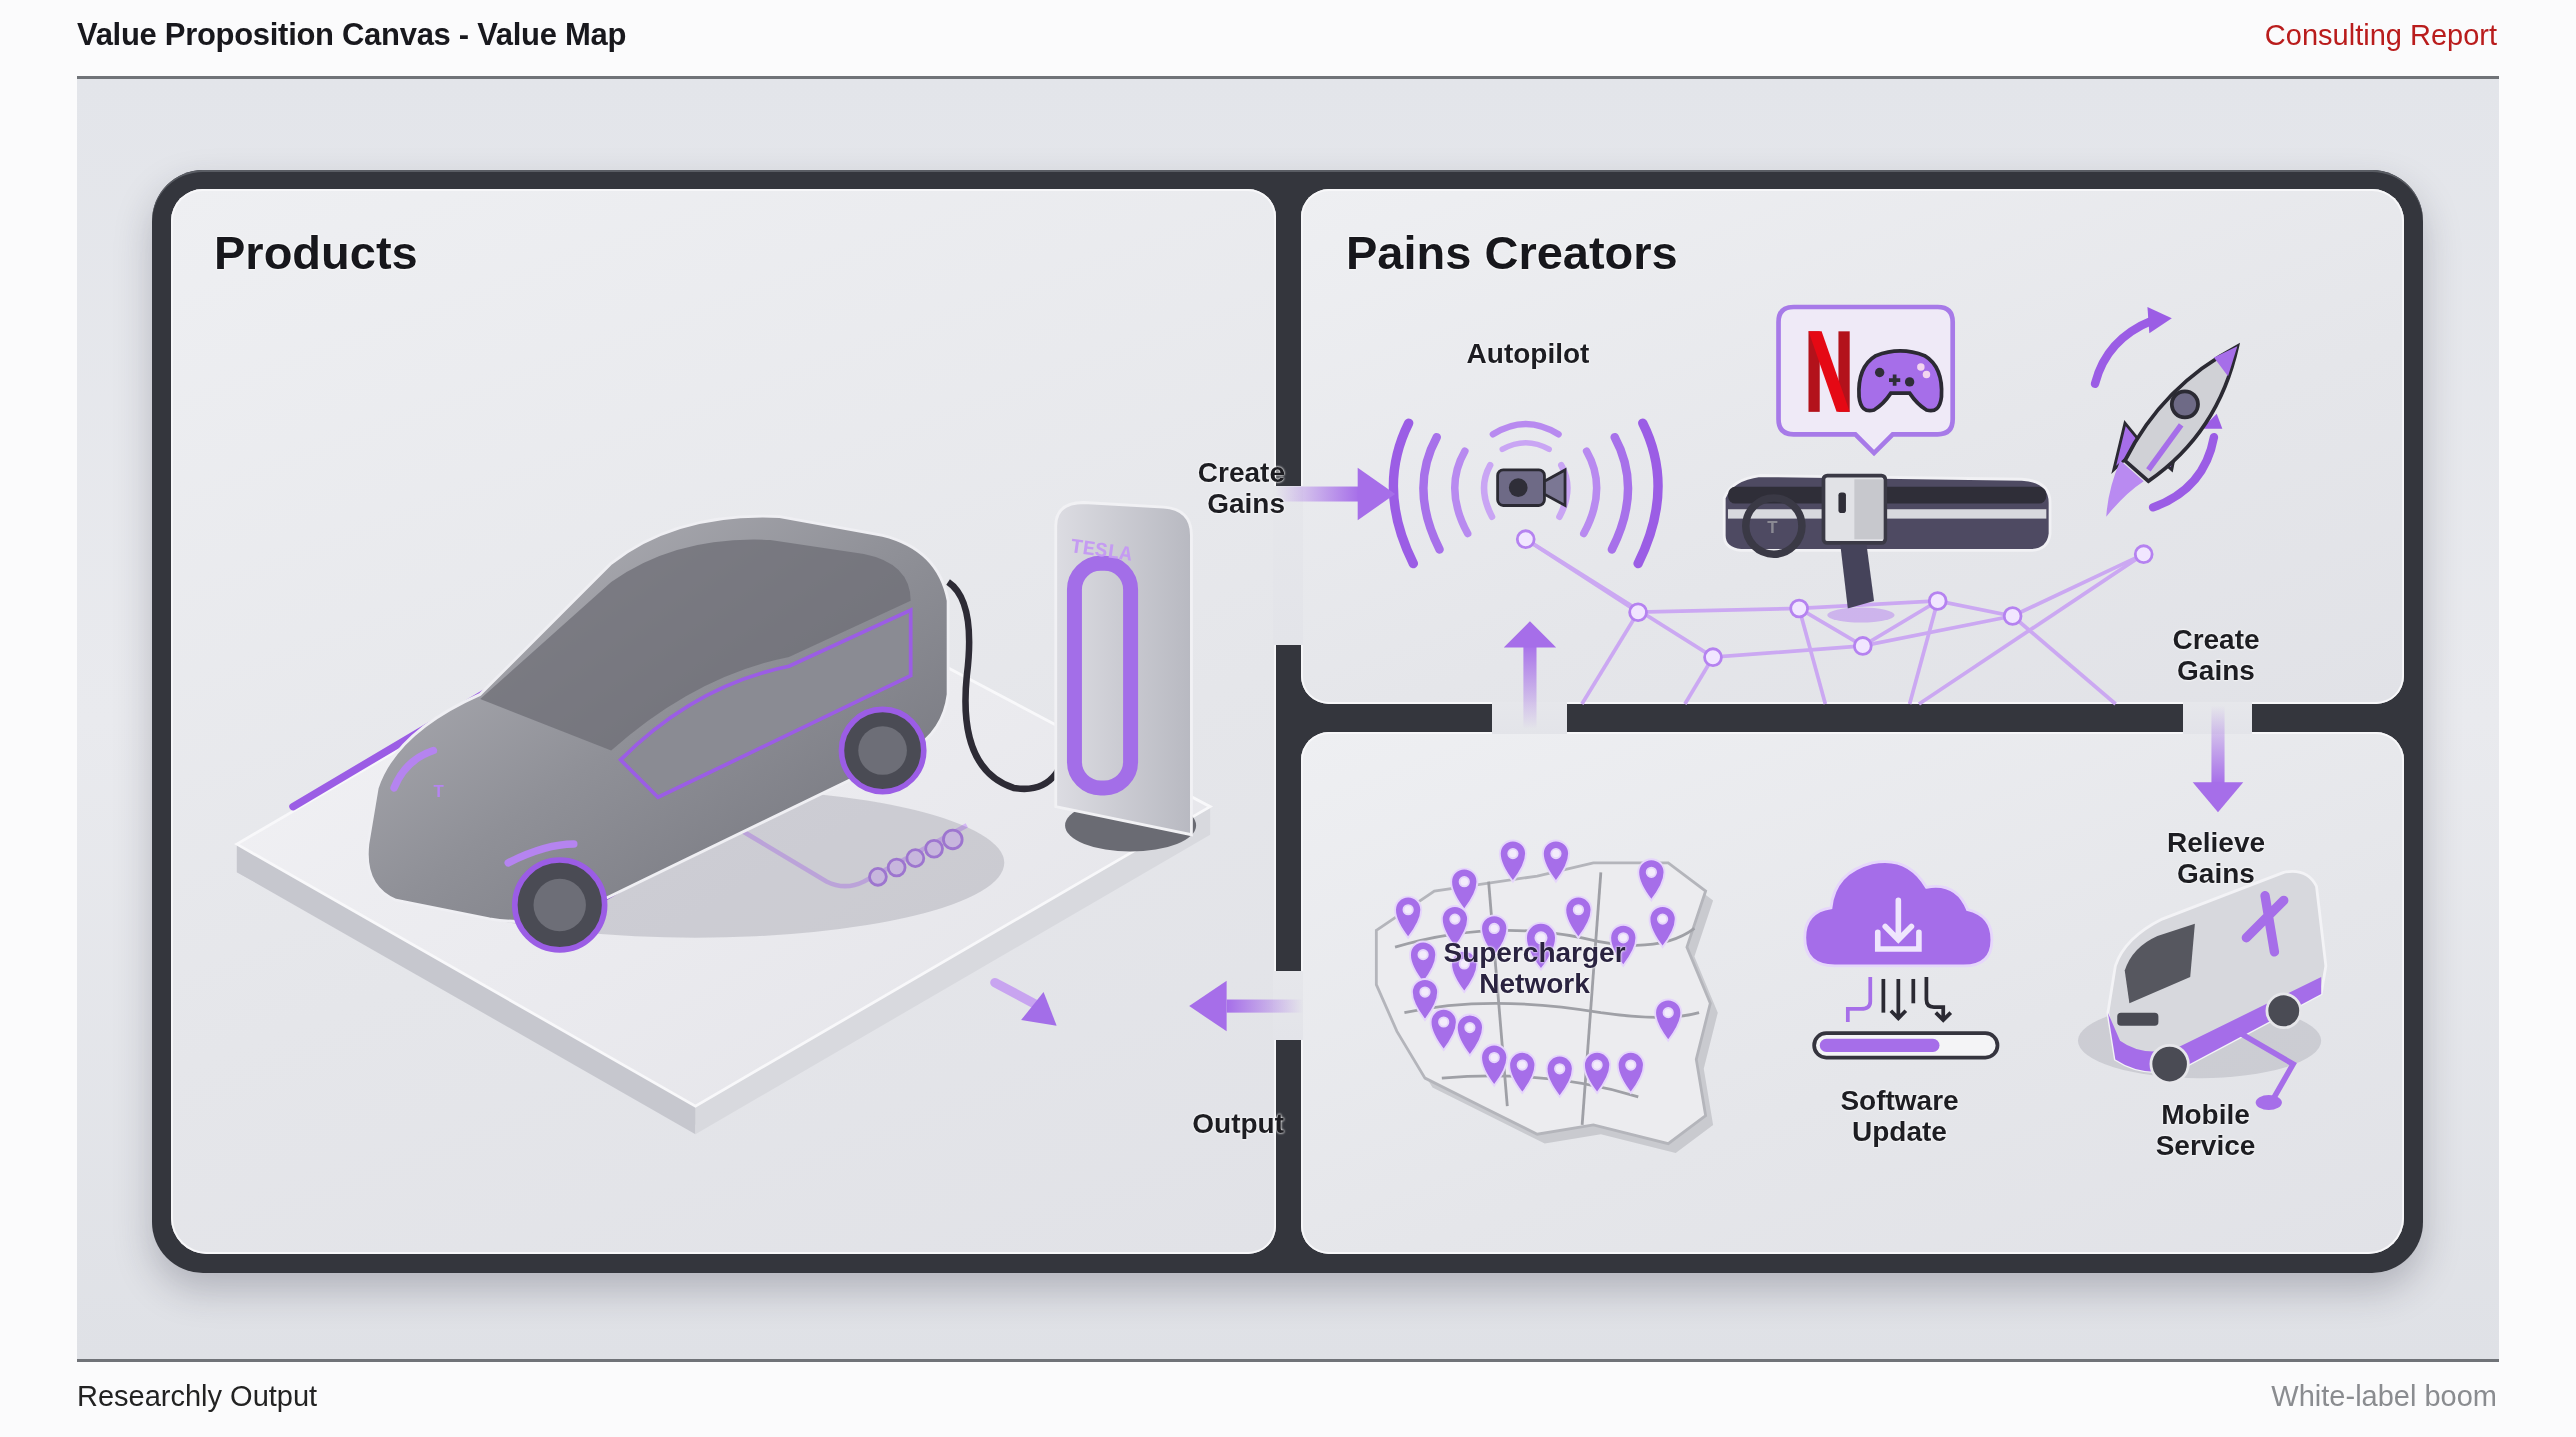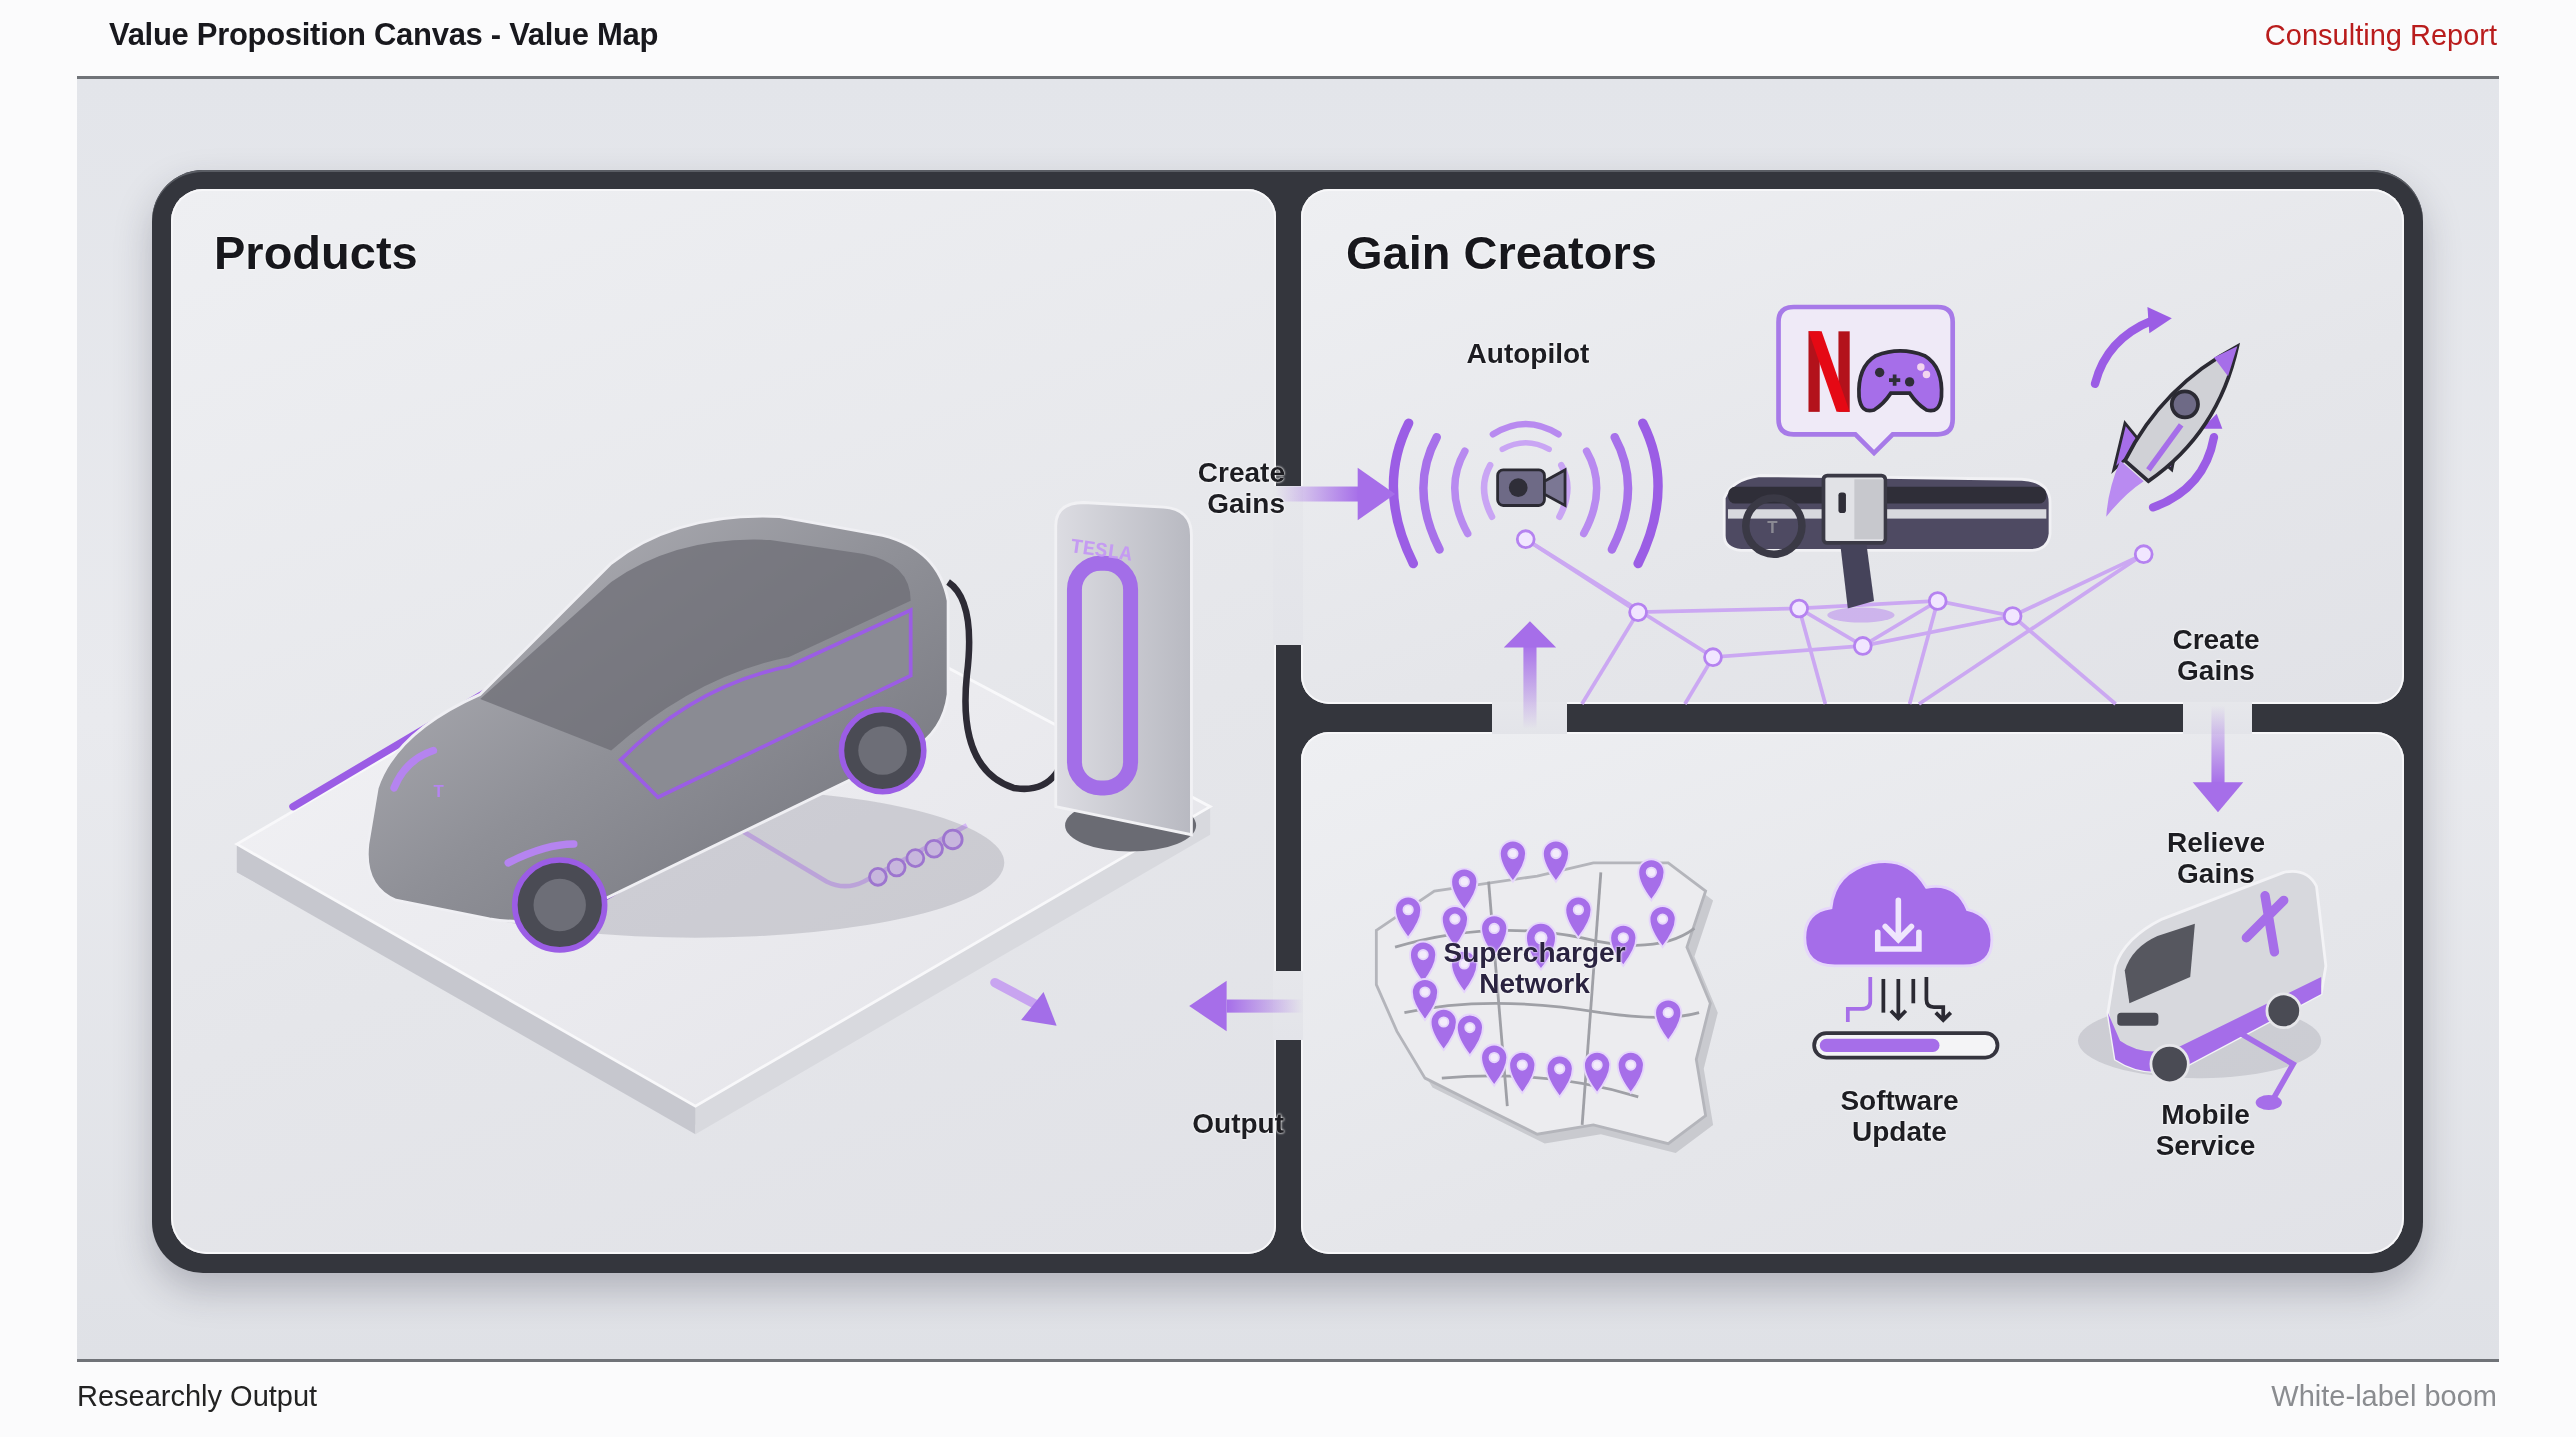--- a/index.html
+++ b/index.html
@@ -6,7 +6,7 @@
   body { width:2576px; height:1438px; background:#fbfbfc; position:relative; overflow:hidden;
          font-family:"Liberation Sans", "DejaVu Sans", sans-serif; color:#1c1c22; }
   .abs { position:absolute; }
-  .hdr-title { left:77px; top:17px; font-size:31px; font-weight:700; letter-spacing:-0.3px; color:#18181d;margin-left:32px; }
+  .hdr-title { left:77px; top:17px; font-size:31px; font-weight:700; letter-spacing:-0.3px; color:#18181d; }
   .hdr-right { right:79px; top:19px; font-size:29px; color:#b91c1c; }
   .rule-top { left:77px; top:76px; width:2422px; height:2.8px; background:#707378; }
   .canvas { left:77px; top:79px; width:2422px; height:1281px;

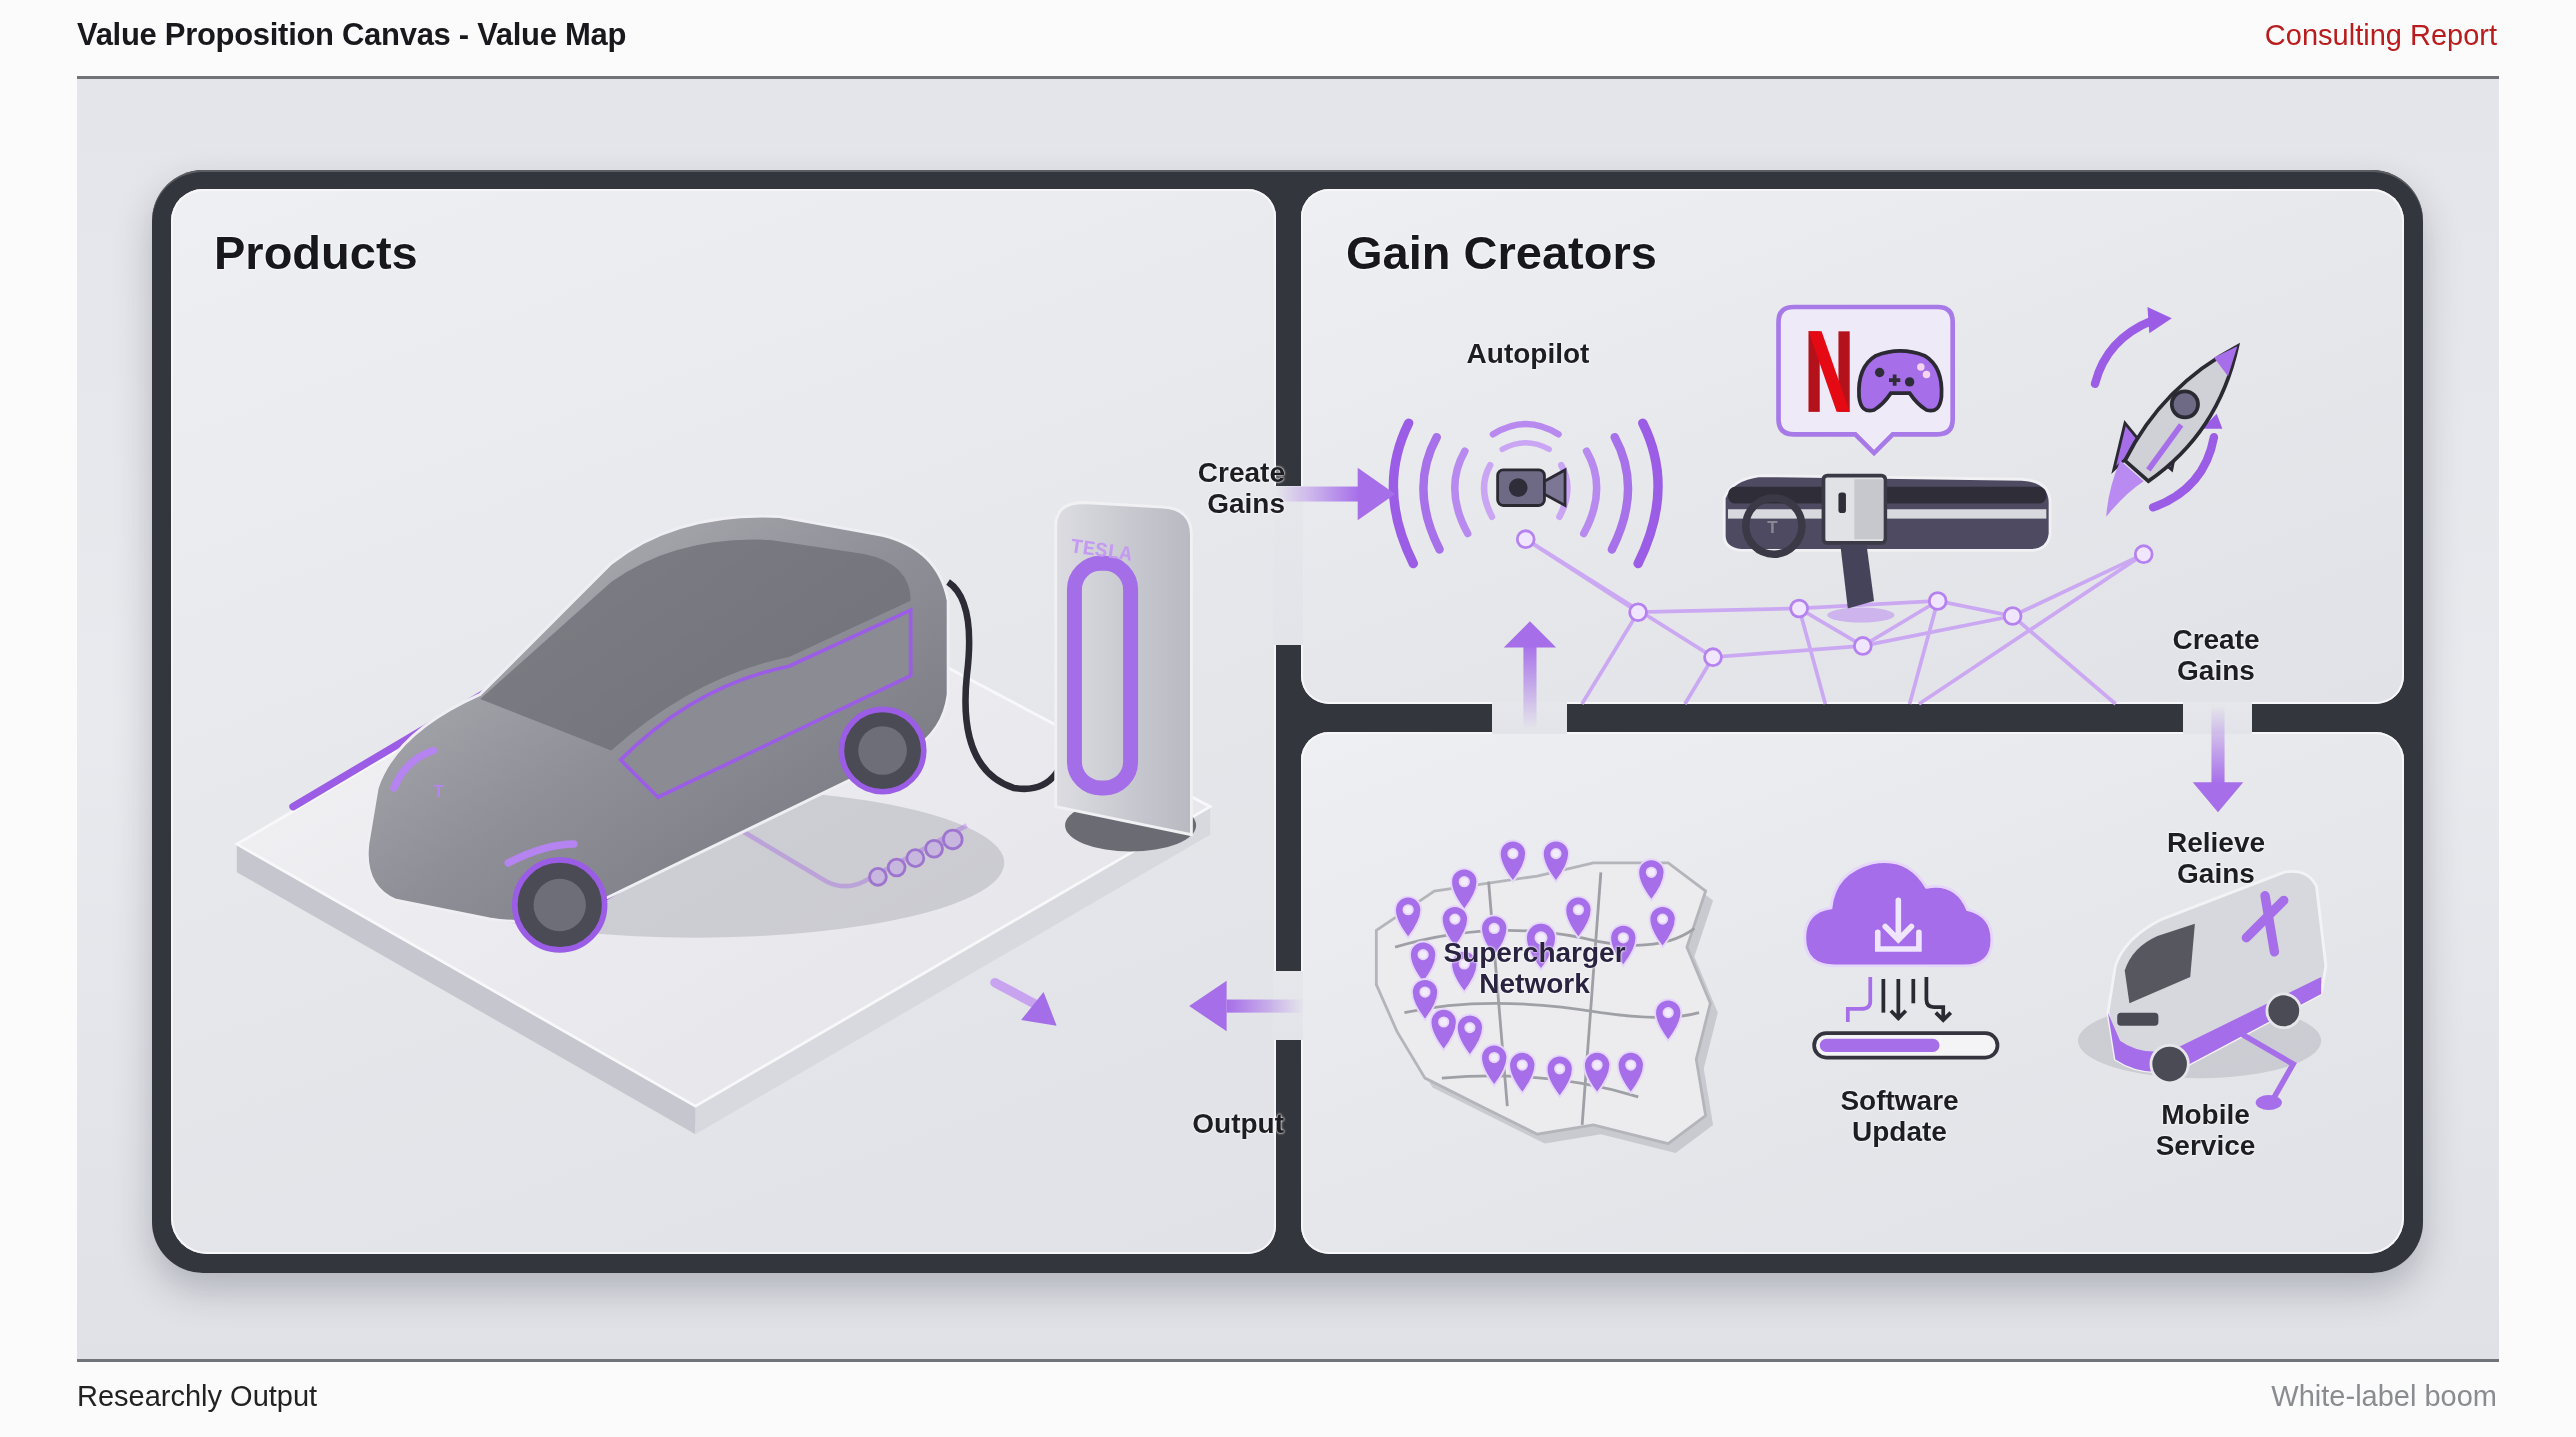--- a/index.html
+++ b/index.html
@@ -113,7 +113,7 @@
   </div>
 
   <div class="panel p-gain">
-    <div class="ptitle" style="left:45px;top:36px;">Gain Creators</div>
+    <div class="ptitle" style="left:45px;top:36px;">Pains Creators</div>
 
     <div class="lbl" style="left:152px;top:150px;width:150px;">Autopilot</div>
 

